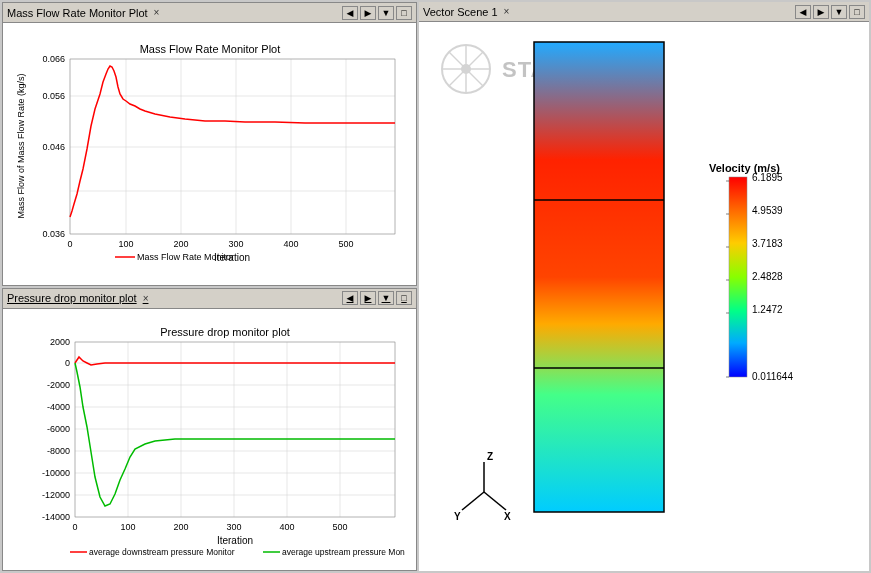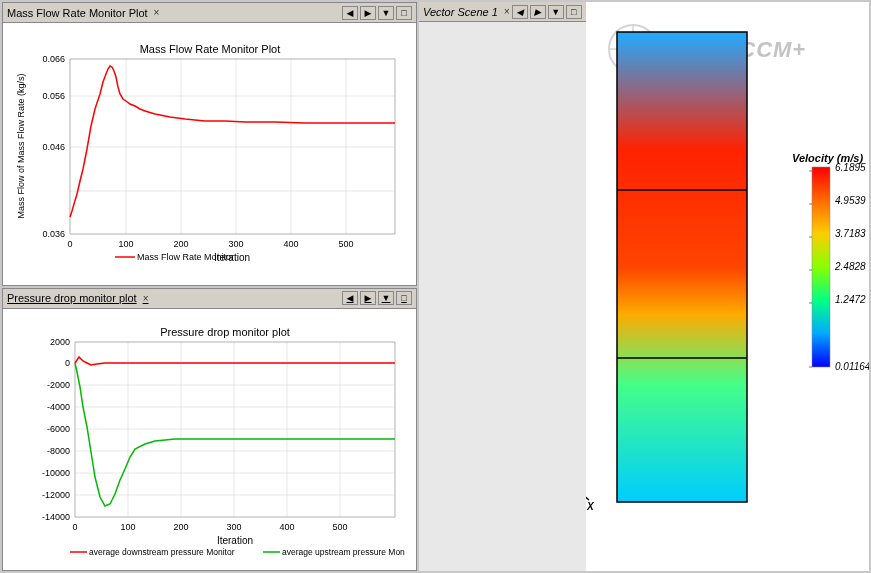--- a/index.html
+++ b/index.html
@@ -28,8 +28,8 @@
     .right-panel {
       flex: 1;
       display: flex;
+      flex-direction: column;
       background: #e8e8e8;
-      font-style: italic;
     }
     .plot-window {
       background: #a16207;

